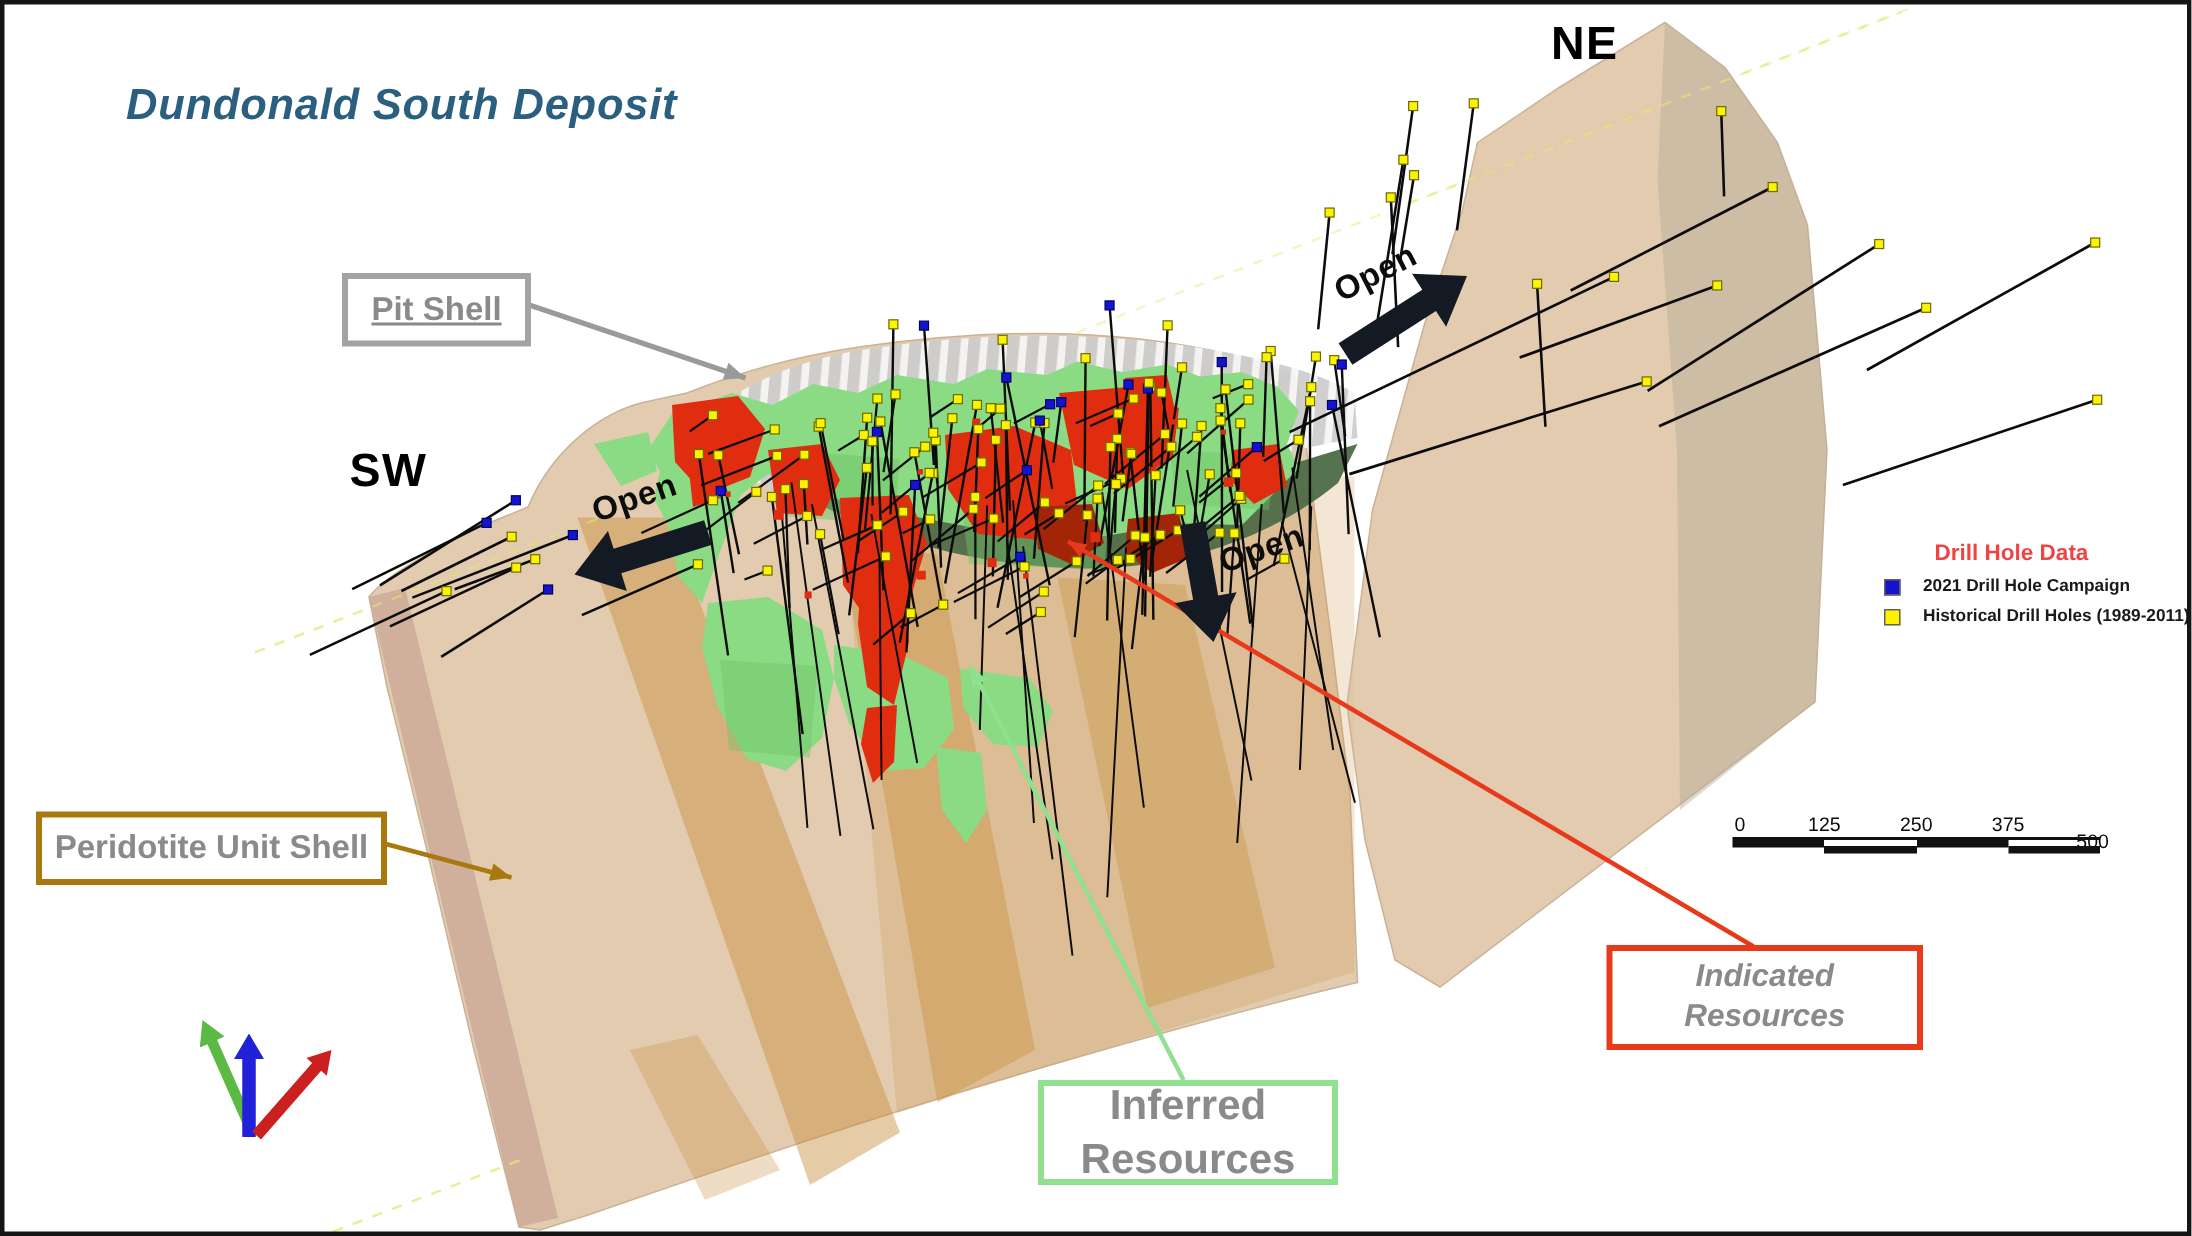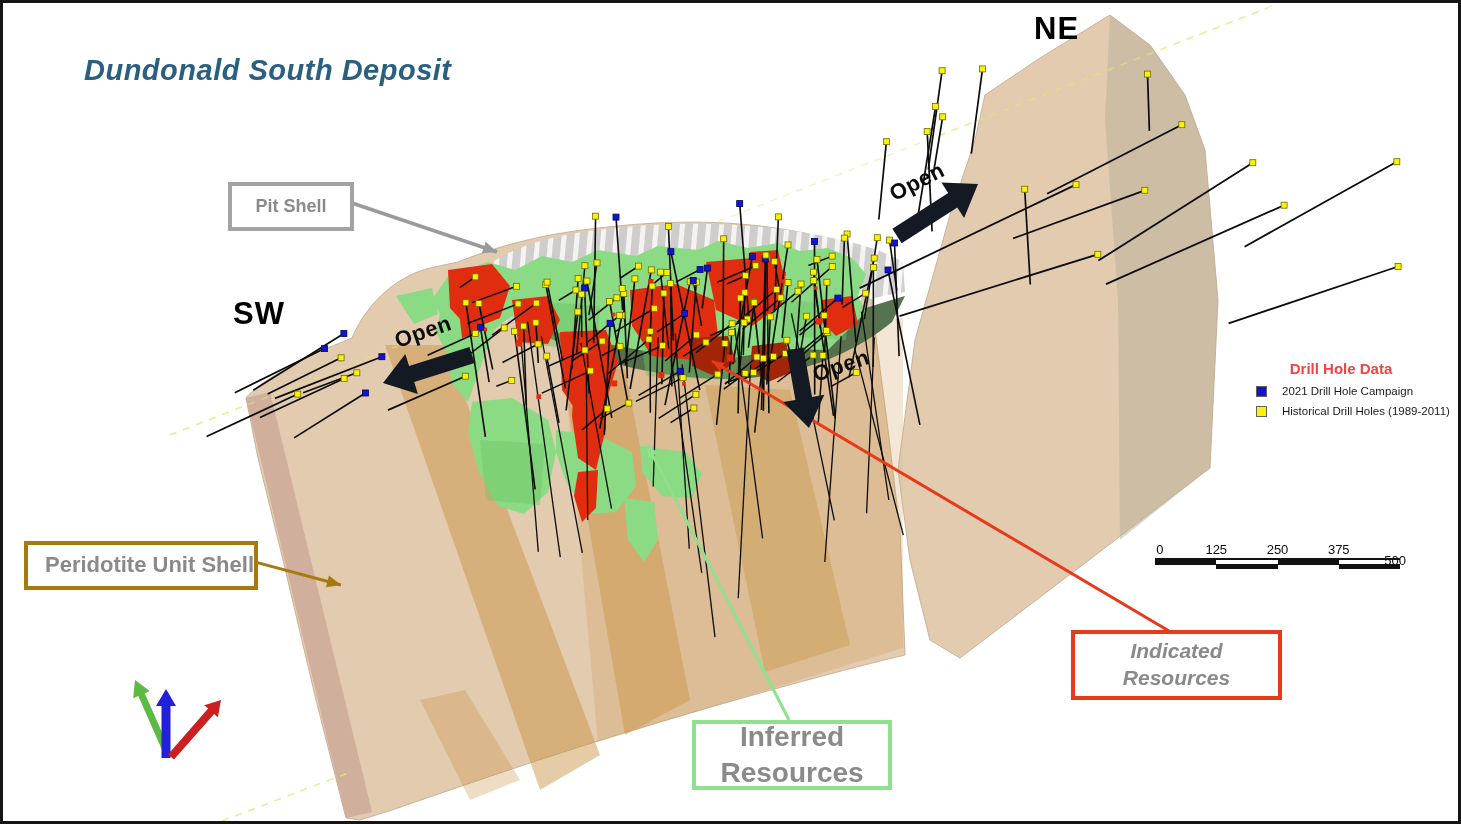--- a/index.html
+++ b/index.html
@@ -37,7 +37,7 @@
   .callout{position:absolute;background:#fff;display:flex;align-items:center;justify-content:center;
     text-align:center;font-weight:700;color:var(--callout_text);z-index:20;}
   .callout .txt{line-height:1.28;}
-  #pit-box{left:228px;top:182px;width:118px;height:41px;border:4px solid var(--border_gray);font-size:18px;}
+  #pit-box{left:228px;top:182px;width:118px;height:41px;border:4px solid var(--border_gray);font-size:22px;text-decoration:underline;}
   #peridotite-box{left:24px;top:541px;width:226px;height:41px;border:4px solid var(--leader_brown);font-size:22px;justify-content:flex-end;}
   #indicated-box{left:1071px;top:630px;width:203px;height:62px;border:4px solid var(--indicated_border);font-size:21px;font-style:italic;}
   #inferred-box{left:692px;top:720px;width:192px;height:62px;border:4px solid var(--inferred_border);font-size:28px;}

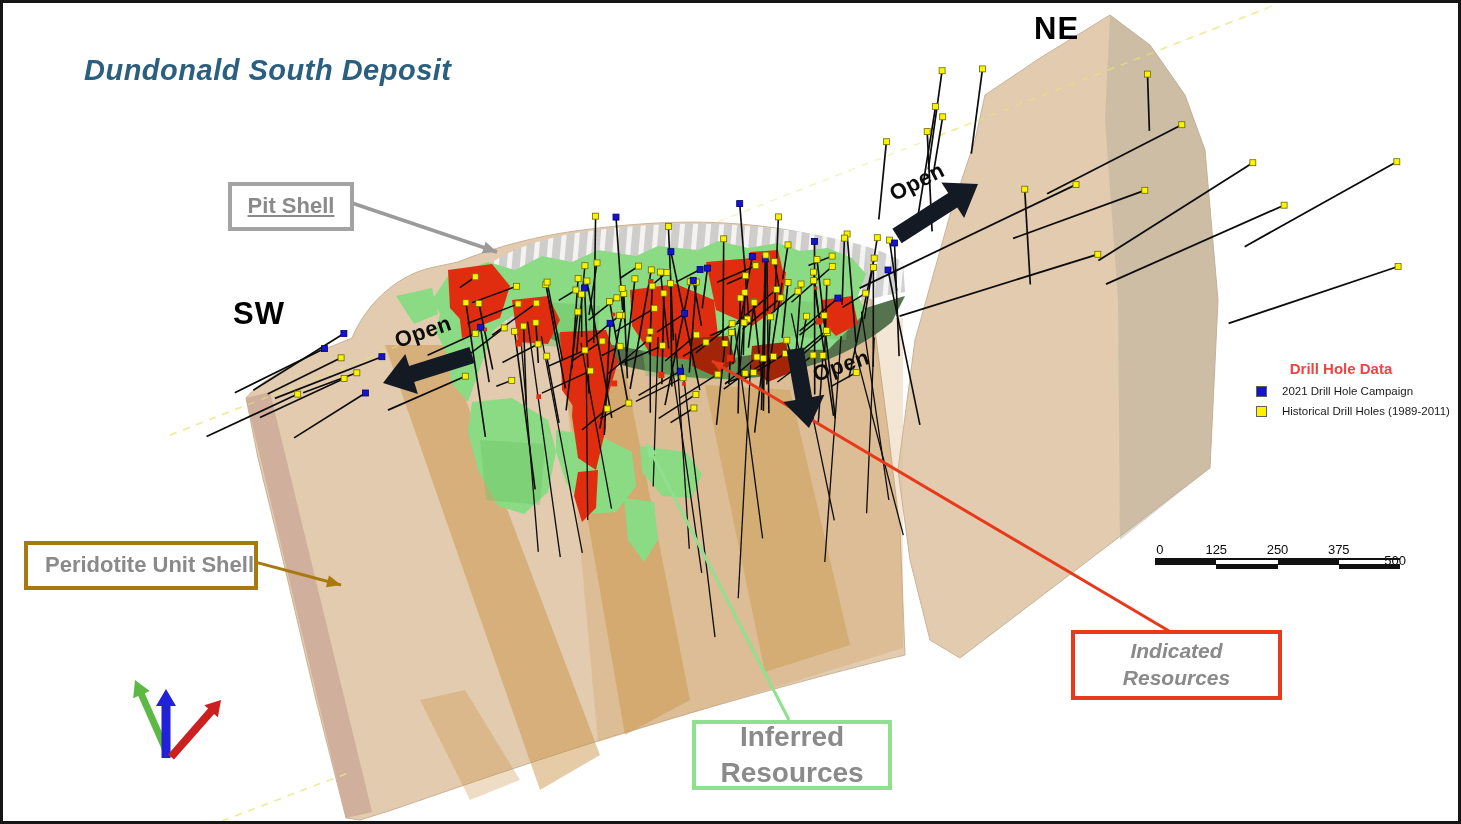--- a/index.html
+++ b/index.html
@@ -45,7 +45,7 @@
   
   .legend{position:absolute;left:1230px;top:360px;width:232px;z-index:20;}
   .legend .lg-title{font-size:15px;font-weight:700;color:#ef4444;text-align:center;width:206px;margin-left:8px;}
-  .legend .lg-row{display:flex;align-items:center;margin-top:8px;margin-left:26px;}
+  .legend .lg-row{display:flex;align-items:center;margin-top:8px;margin-left:26px;font-weight:bold;}
   .legend .swatch{width:9px;height:9px;display:inline-block;border:1px solid #62625a;flex:0 0 auto;}
   .legend .lg-label{font-size:11.5px;color:#1a1a1a;margin-left:15px;white-space:nowrap;}
 

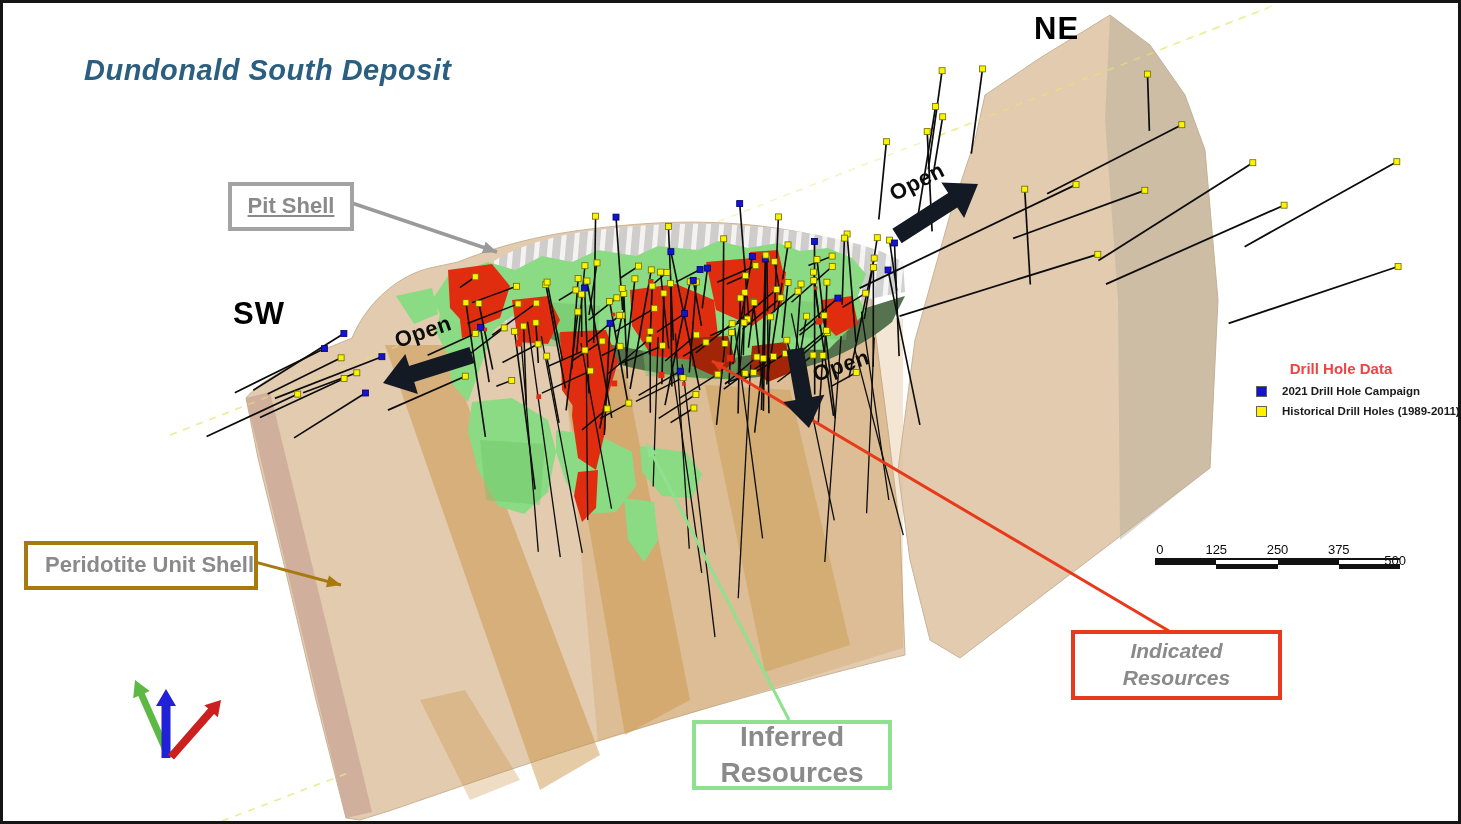--- a/index.html
+++ b/index.html
@@ -38,7 +38,7 @@
     text-align:center;font-weight:700;color:var(--callout_text);z-index:20;}
   .callout .txt{line-height:1.28;}
   #pit-box{left:228px;top:182px;width:118px;height:41px;border:4px solid var(--border_gray);font-size:22px;text-decoration:underline;}
-  #peridotite-box{left:24px;top:541px;width:226px;height:41px;border:4px solid var(--leader_brown);font-size:22px;justify-content:flex-end;}
+  #peridotite-box{left:24px;top:541px;width:226px;height:41px;border:4px solid var(--leader_brown);font-size:22px;}
   #indicated-box{left:1071px;top:630px;width:203px;height:62px;border:4px solid var(--indicated_border);font-size:21px;font-style:italic;}
   #inferred-box{left:692px;top:720px;width:192px;height:62px;border:4px solid var(--inferred_border);font-size:28px;}
 

